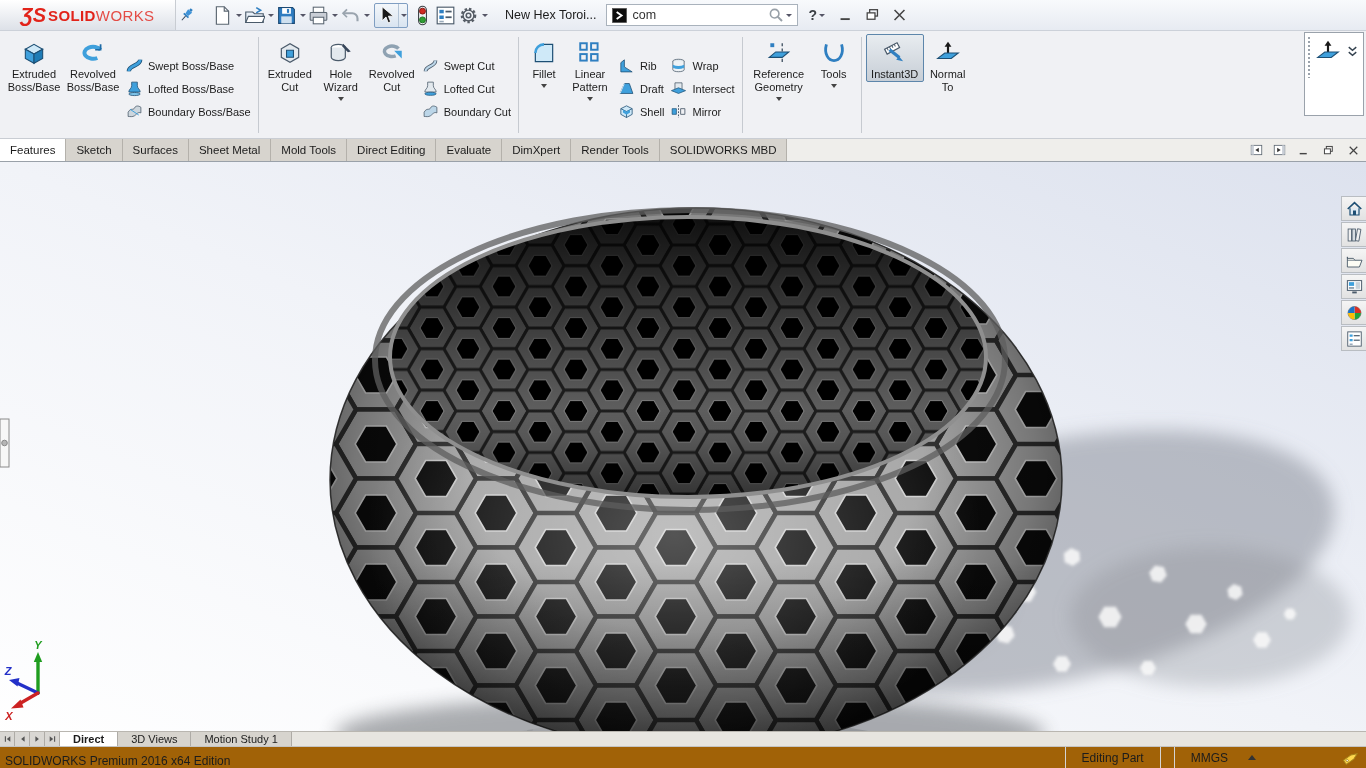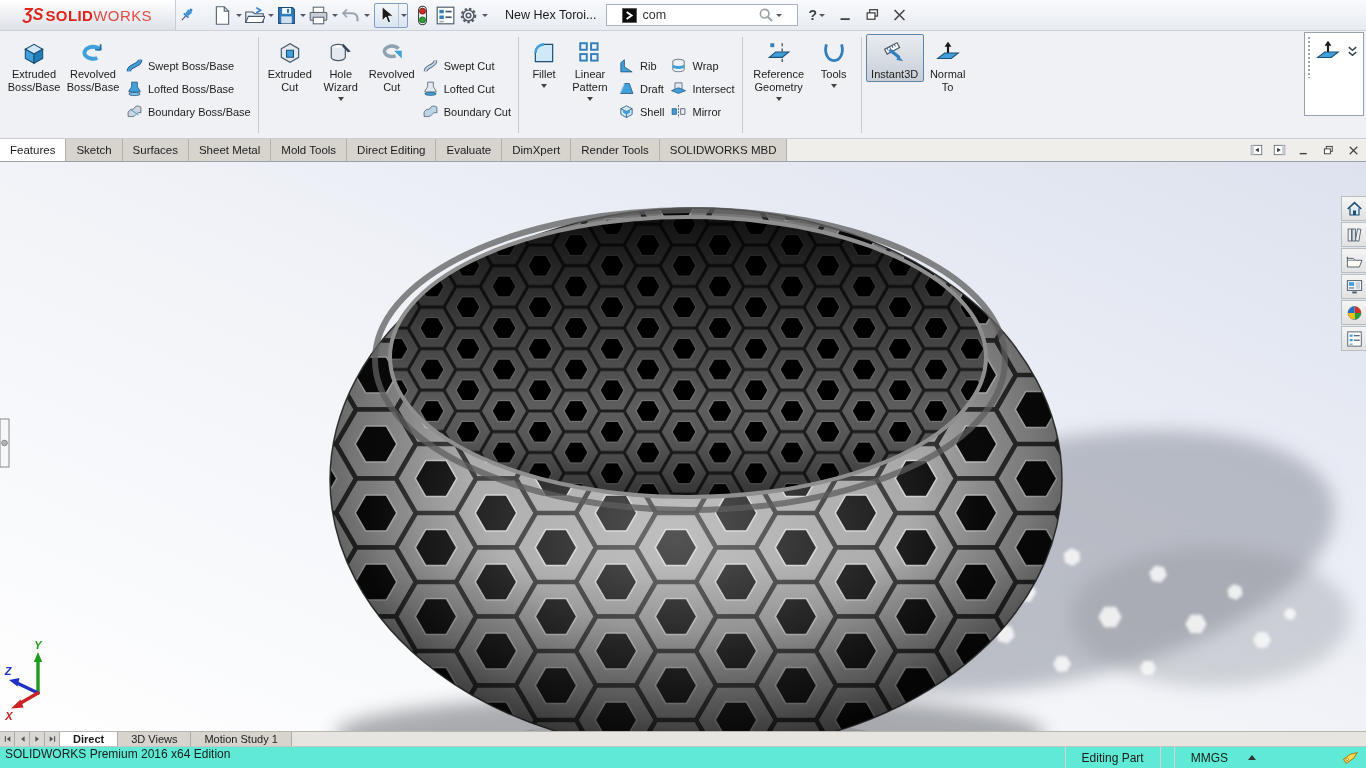--- a/index.html
+++ b/index.html
@@ -12,7 +12,7 @@
 
 .titlebar{flex:0 0 30px;display:flex;align-items:center;background:linear-gradient(#f8fafc,#e7ebf2);border-bottom:1px solid #ccd1d9}
 .logo{width:176px;height:30px;display:flex;align-items:center;justify-content:center;background:linear-gradient(#ffffff,#dde1e8);border-right:1px solid #c8ccd2}
-.logo-mark{font-size:16px;font-weight:bold;font-style:italic;color:#e2231a;margin-right:2px}
+.logo-mark{font-size:20px;font-weight:bold;font-style:italic;color:#e2231a;margin-right:2px}
 .logo-bold{font-size:15px;font-weight:bold;color:#e2231a;letter-spacing:.4px}
 .logo-light{font-size:15px;color:#e2231a;opacity:.8;letter-spacing:.4px}
 .menu{display:flex;margin-left:4px}

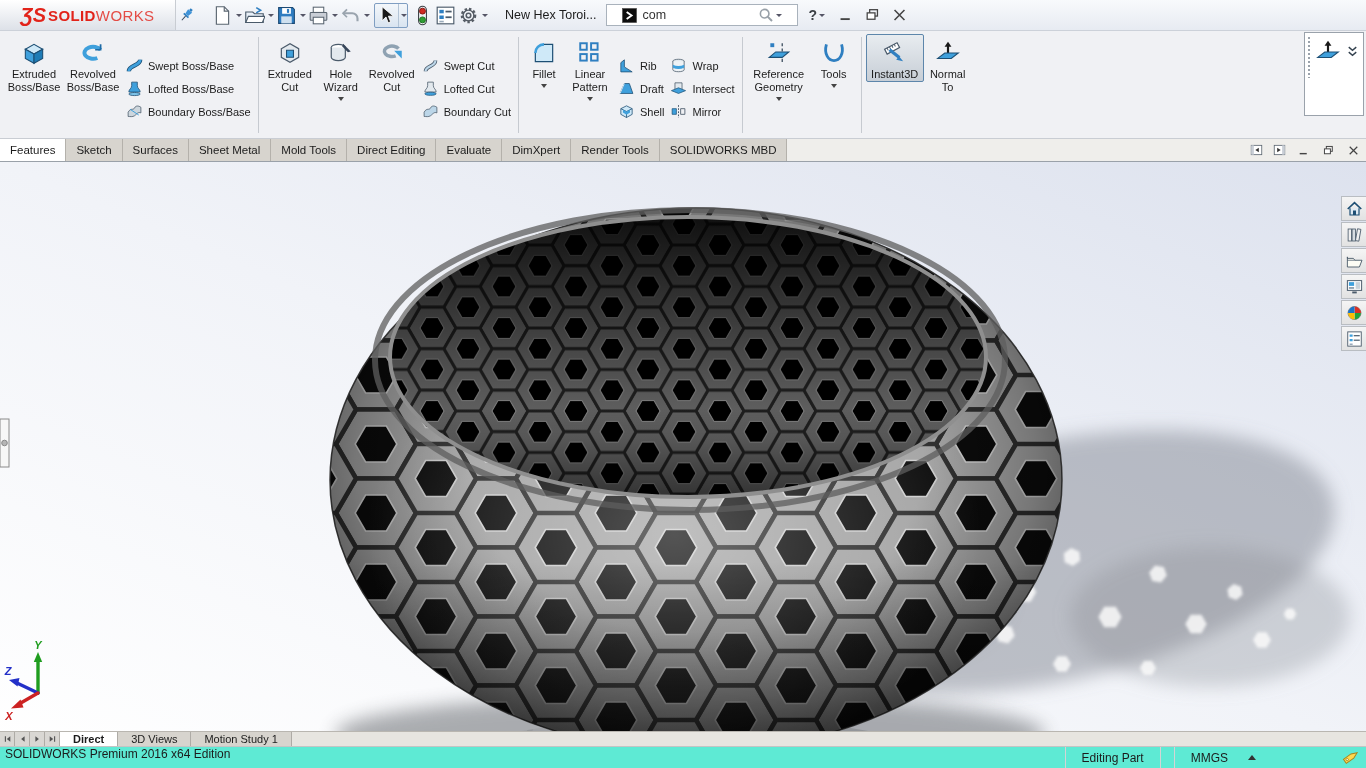--- a/index.html
+++ b/index.html
@@ -25,7 +25,7 @@
 .qsel{display:flex;align-items:center;border:1px solid #7f9ec2;background:linear-gradient(#f3f7fb,#d9e4f0);border-radius:2px;margin:0 3px}
 .qsel .qcaret{border-left:1px solid #b3c4d6}
 .doc-title{margin-left:16px;font-size:12.5px;white-space:nowrap}
-.search{display:flex;align-items:center;margin-left:10px;width:192px;height:22px;background:#fff;border:1px solid #a9b2bc;padding:1px 14px}
+.search{display:flex;align-items:center;margin-left:10px;width:192px;height:22px;background:#fff;border:1px solid #a9b2bc;padding:1px 4px}
 .search .cmdic{width:17px;height:17px;flex:0 0 17px}
 .search input{flex:1;min-width:0;border:none;outline:none;font:12.5px "Liberation Sans","DejaVu Sans",sans-serif;padding:0 4px;color:#333;background:transparent}
 .magic{width:16px;height:16px}

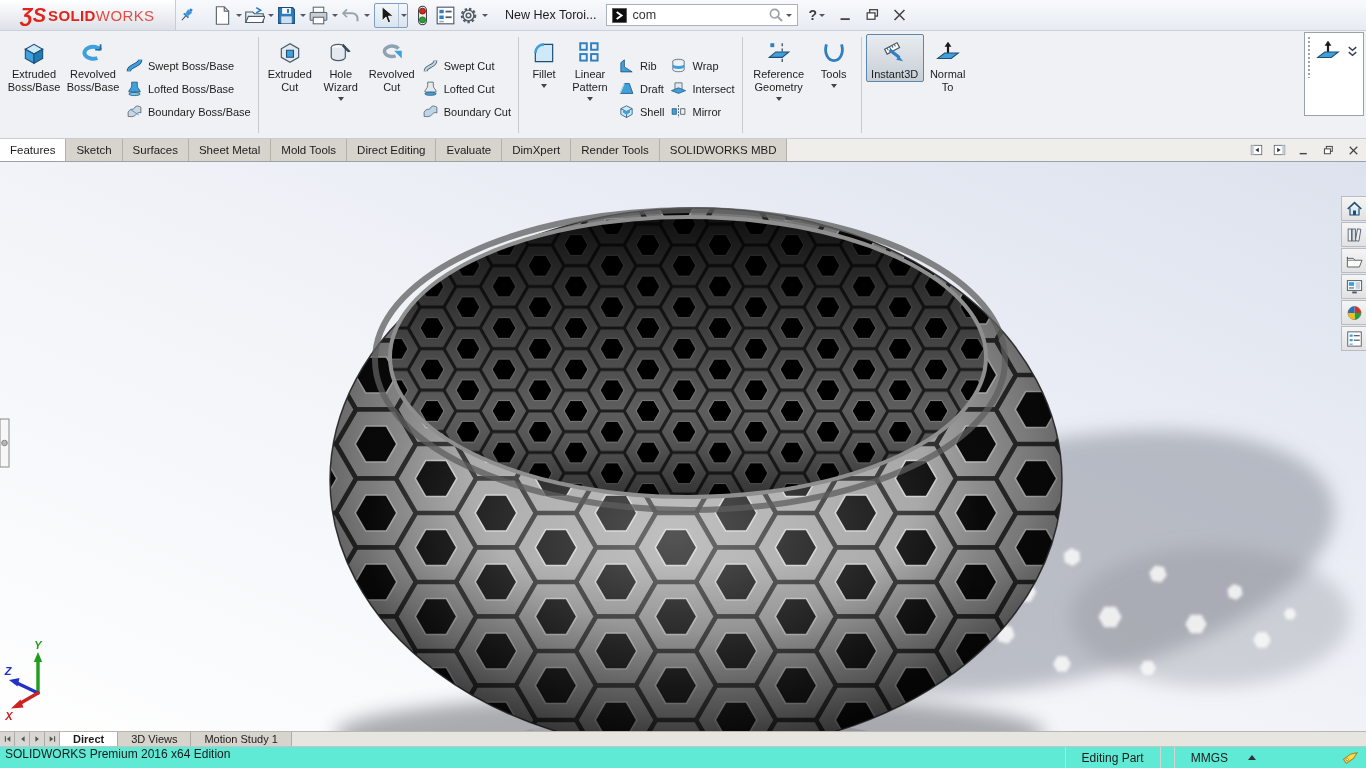--- a/index.html
+++ b/index.html
@@ -70,7 +70,7 @@
 .btab.active{background:#fff;font-weight:bold}
 
 
-.statusbar{flex:0 0 22px;display:flex;align-items:flex-start;background:#5eead4;border-top:1px solid #c4c4c4;font-size:12px}
+.statusbar{flex:0 0 22px;display:flex;align-items:flex-end;background:#a16207;border-top:1px solid #c4c4c4;font-size:12px}
 .sb-left{padding-left:5px;flex:1}
 .sb-cell{border-left:1px solid #d4d4d4;height:100%;display:flex;align-items:center;padding:0 16px}
 .sb-gap{border-left:1px solid #d4d4d4;width:14px;height:100%}

